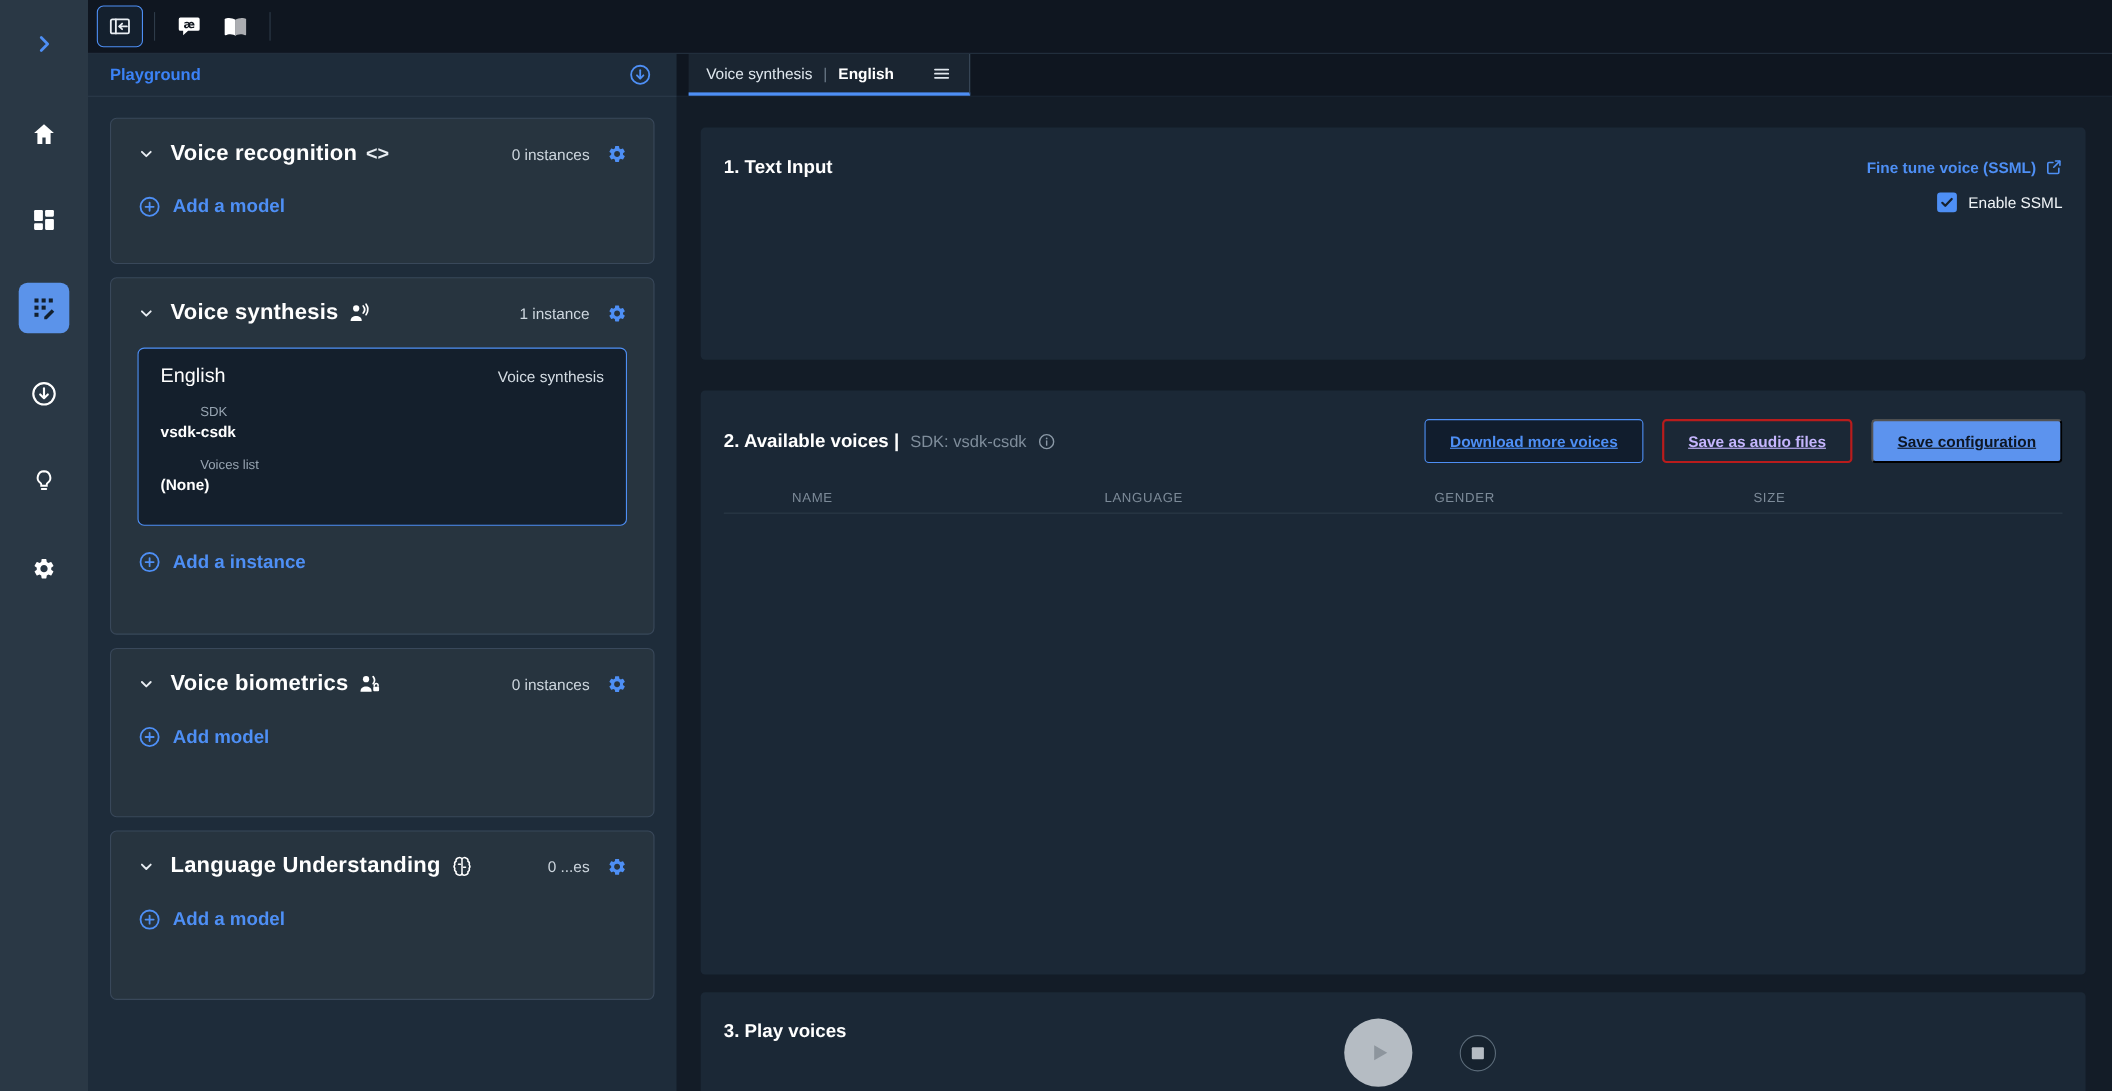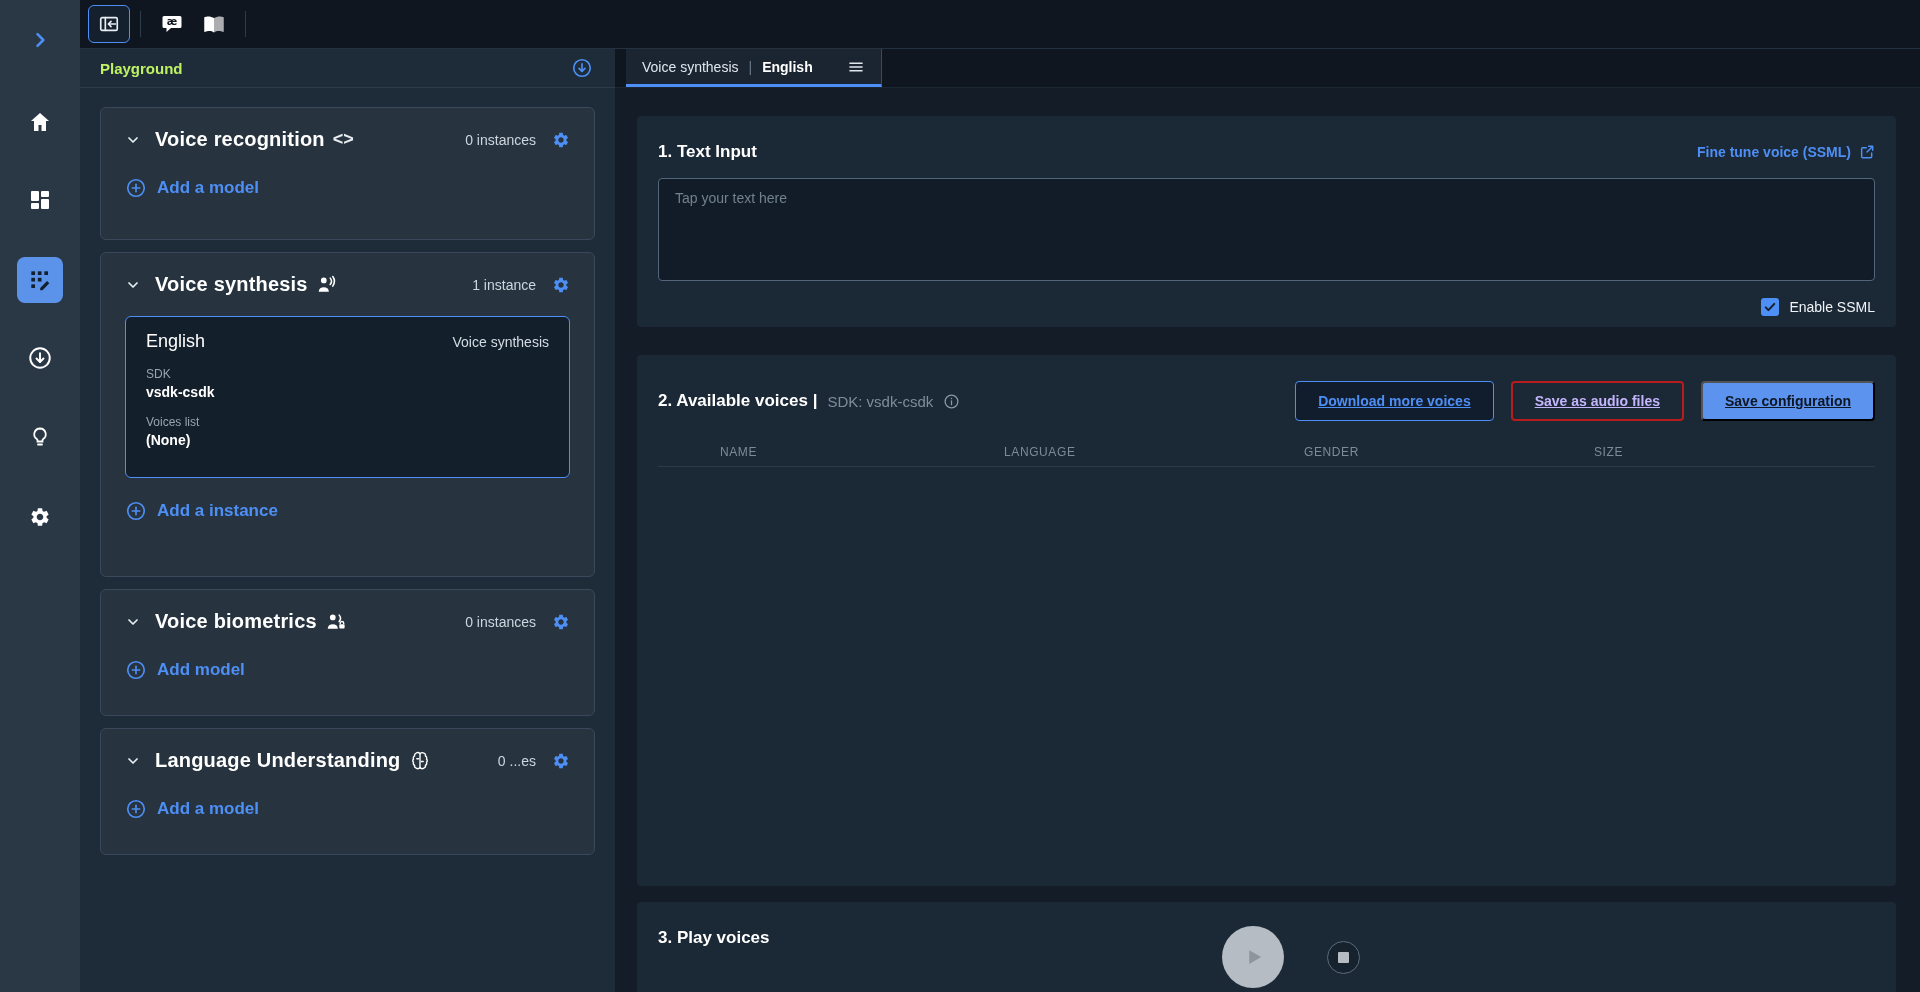--- a/index.html
+++ b/index.html
@@ -26,7 +26,7 @@
   .left-panel { position:absolute; left:80px; top:49px; width:535px; bottom:0; background:#1e2c3a; z-index:3; }
   .panel-header { height:39px; display:flex; align-items:center; justify-content:space-between;
                   padding:0 22px 0 20px; border-bottom:1px solid #2c3b4a; }
-  .panel-title { font-size:15px; font-weight:bold; color:#bef264; }
+  .panel-title { font-size:15px; font-weight:bold; color:#3b82f6; }
   .icon-btn { cursor:pointer; display:flex; align-items:center; justify-content:center; color:#4e8ff5; }
 
   .pg-card { margin:12px 20px 0 20px; background:#27343f; border:1px solid #39485a; border-radius:6px;

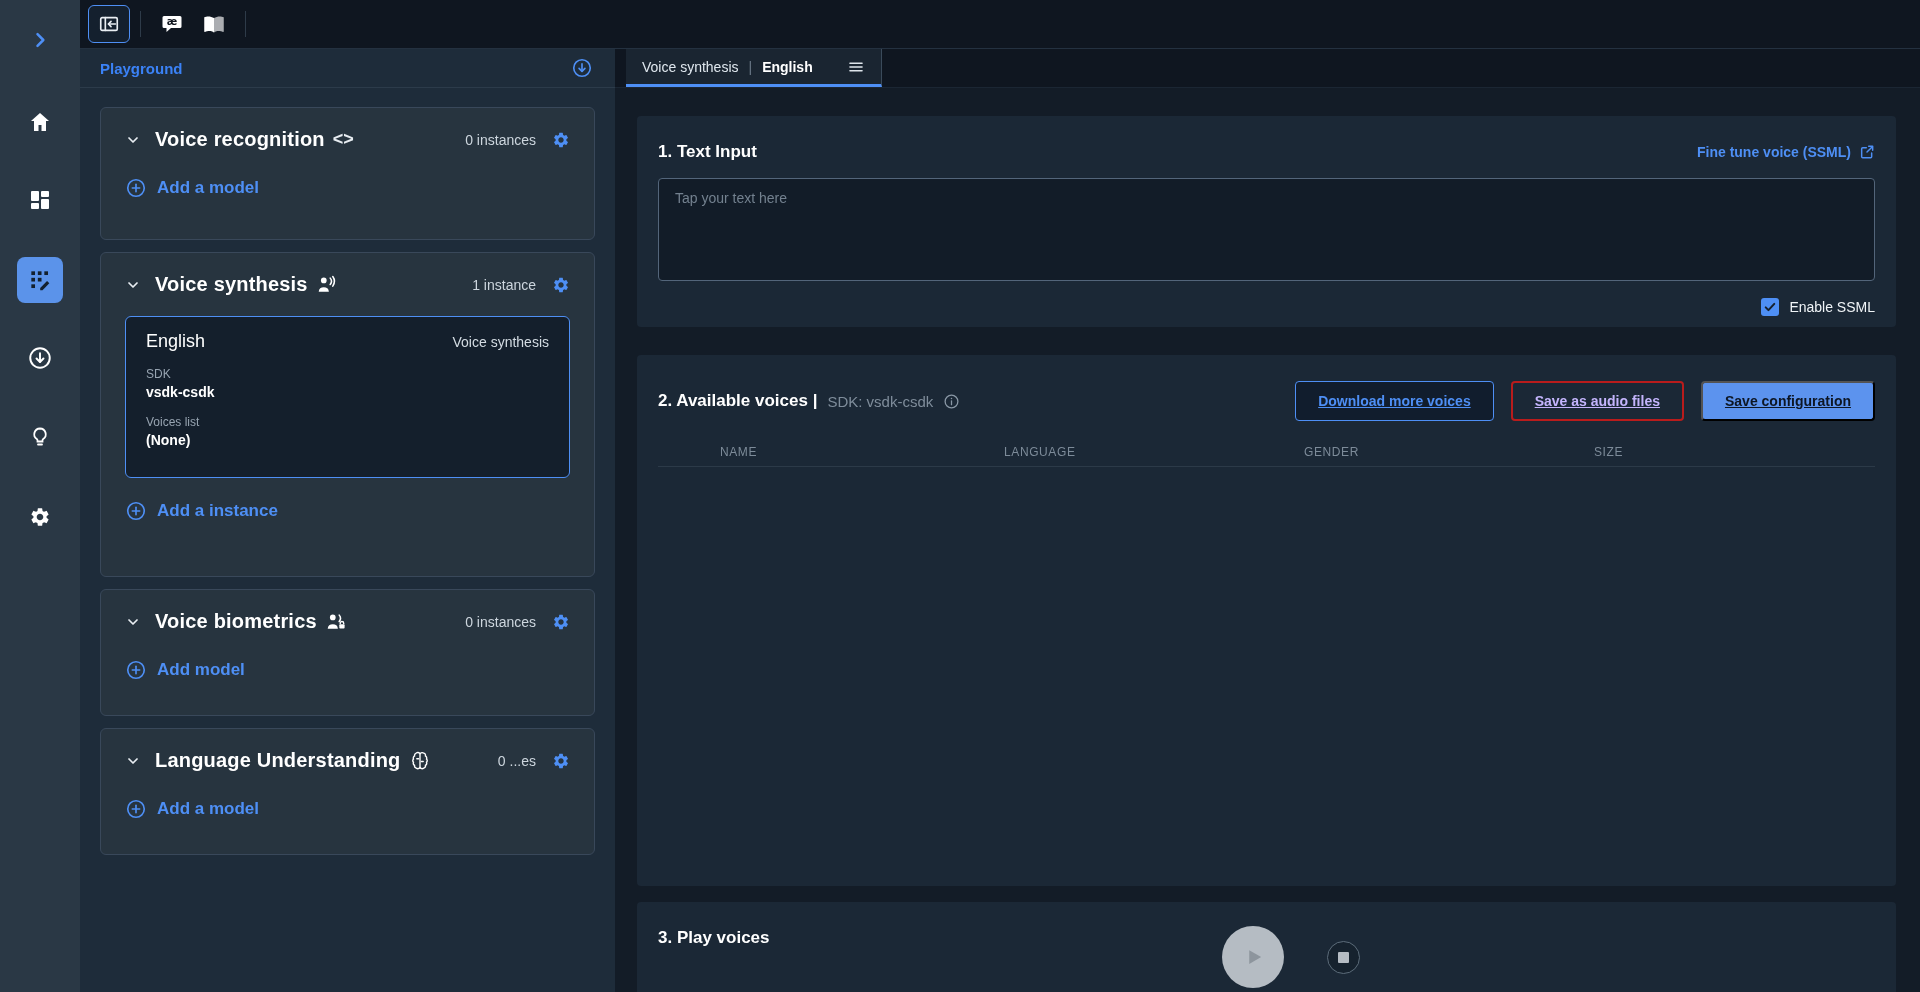--- a/index.html
+++ b/index.html
@@ -380,7 +380,6 @@
               </svg>
           </div>
         </div>
-        <textarea class="textarea" placeholder="Tap your text here" style=""></textarea>
         <div class="ssml-row">
           <span class="checkbox cb-checked">
             <svg width="14" height="14" viewBox="0 0 18 18" fill="none" stroke="#16212e" stroke-width="2.6" stroke-linecap="round" stroke-linejoin="round">

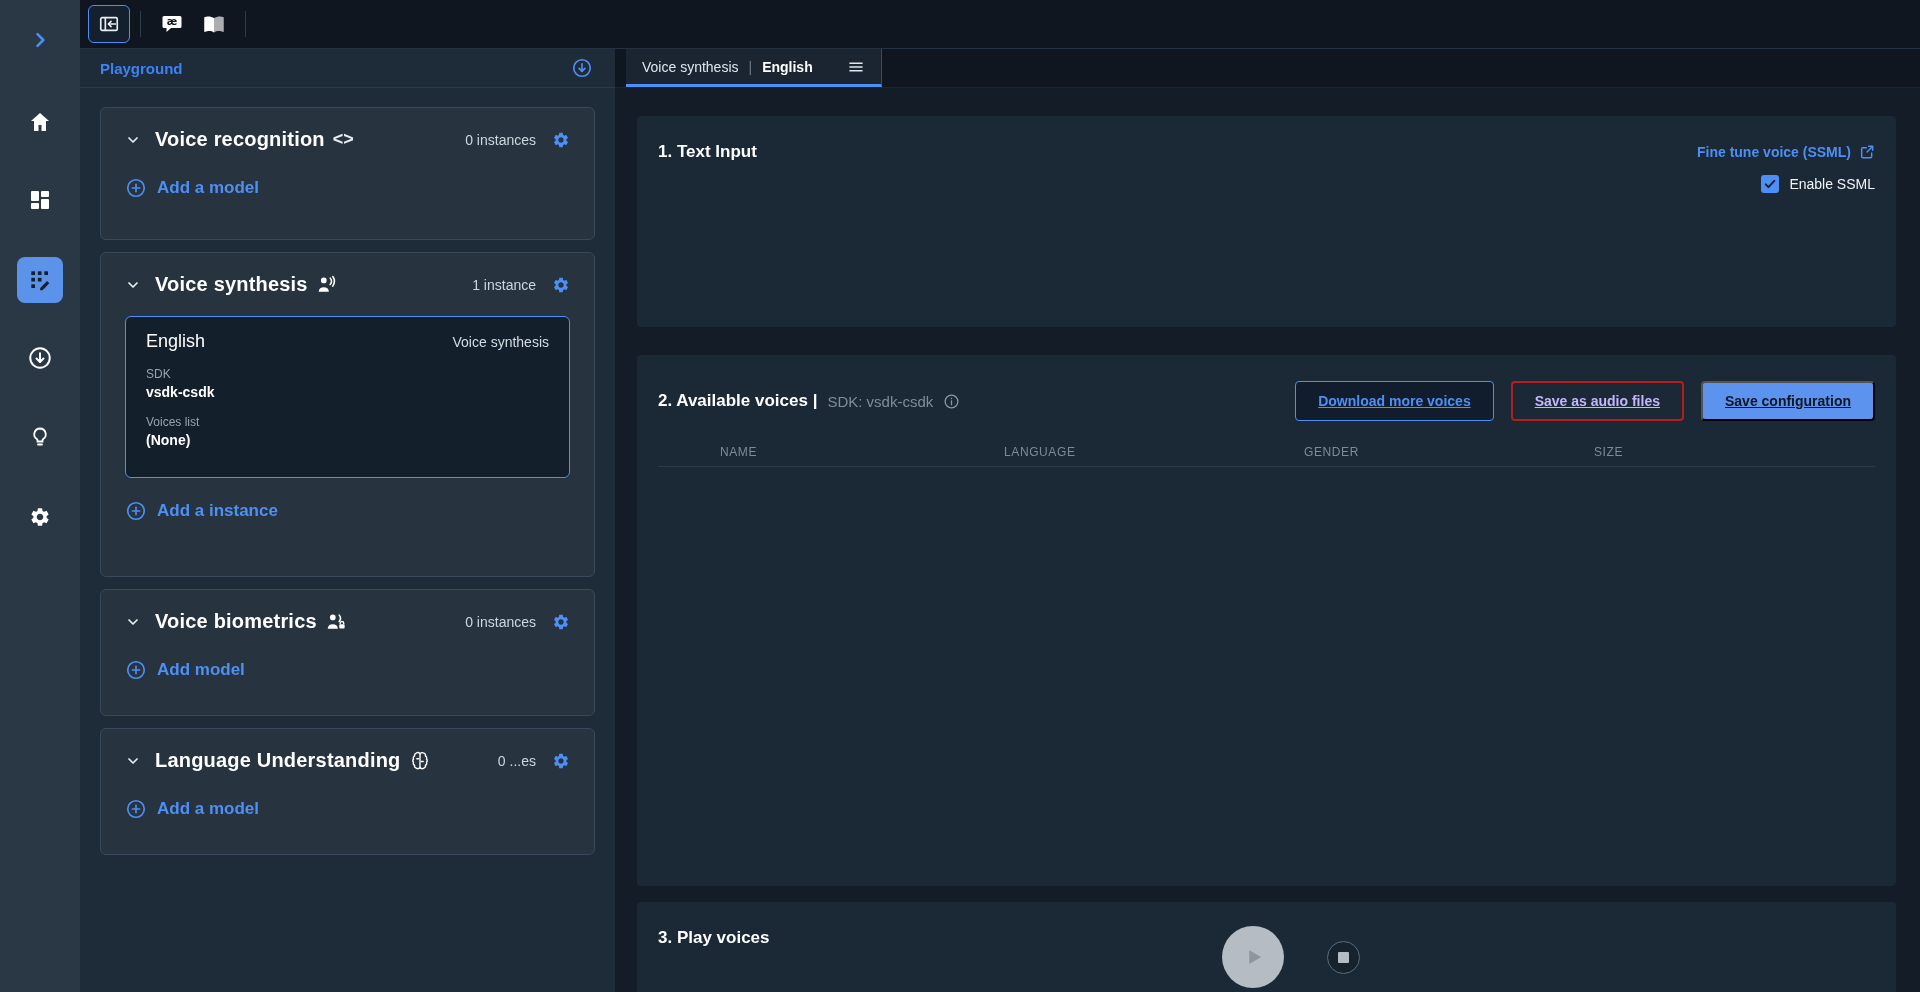--- a/index.html
+++ b/index.html
@@ -48,7 +48,7 @@
   .inst-row1 { display:flex; justify-content:space-between; align-items:baseline; }
   .inst-name { font-size:18px; color:#fff; }
   .inst-type { font-size:14px; color:#d4dce3; }
-  .inst-label { font-size:12px; color:#97a4b1; margin-top:15px; }
+  .inst-label { font-size:12px; color:#97a4b1; margin-top:15px;margin-left:36px; }
   .inst-value { font-size:14px; font-weight:bold; color:#fff; margin-top:3px; }
 
   

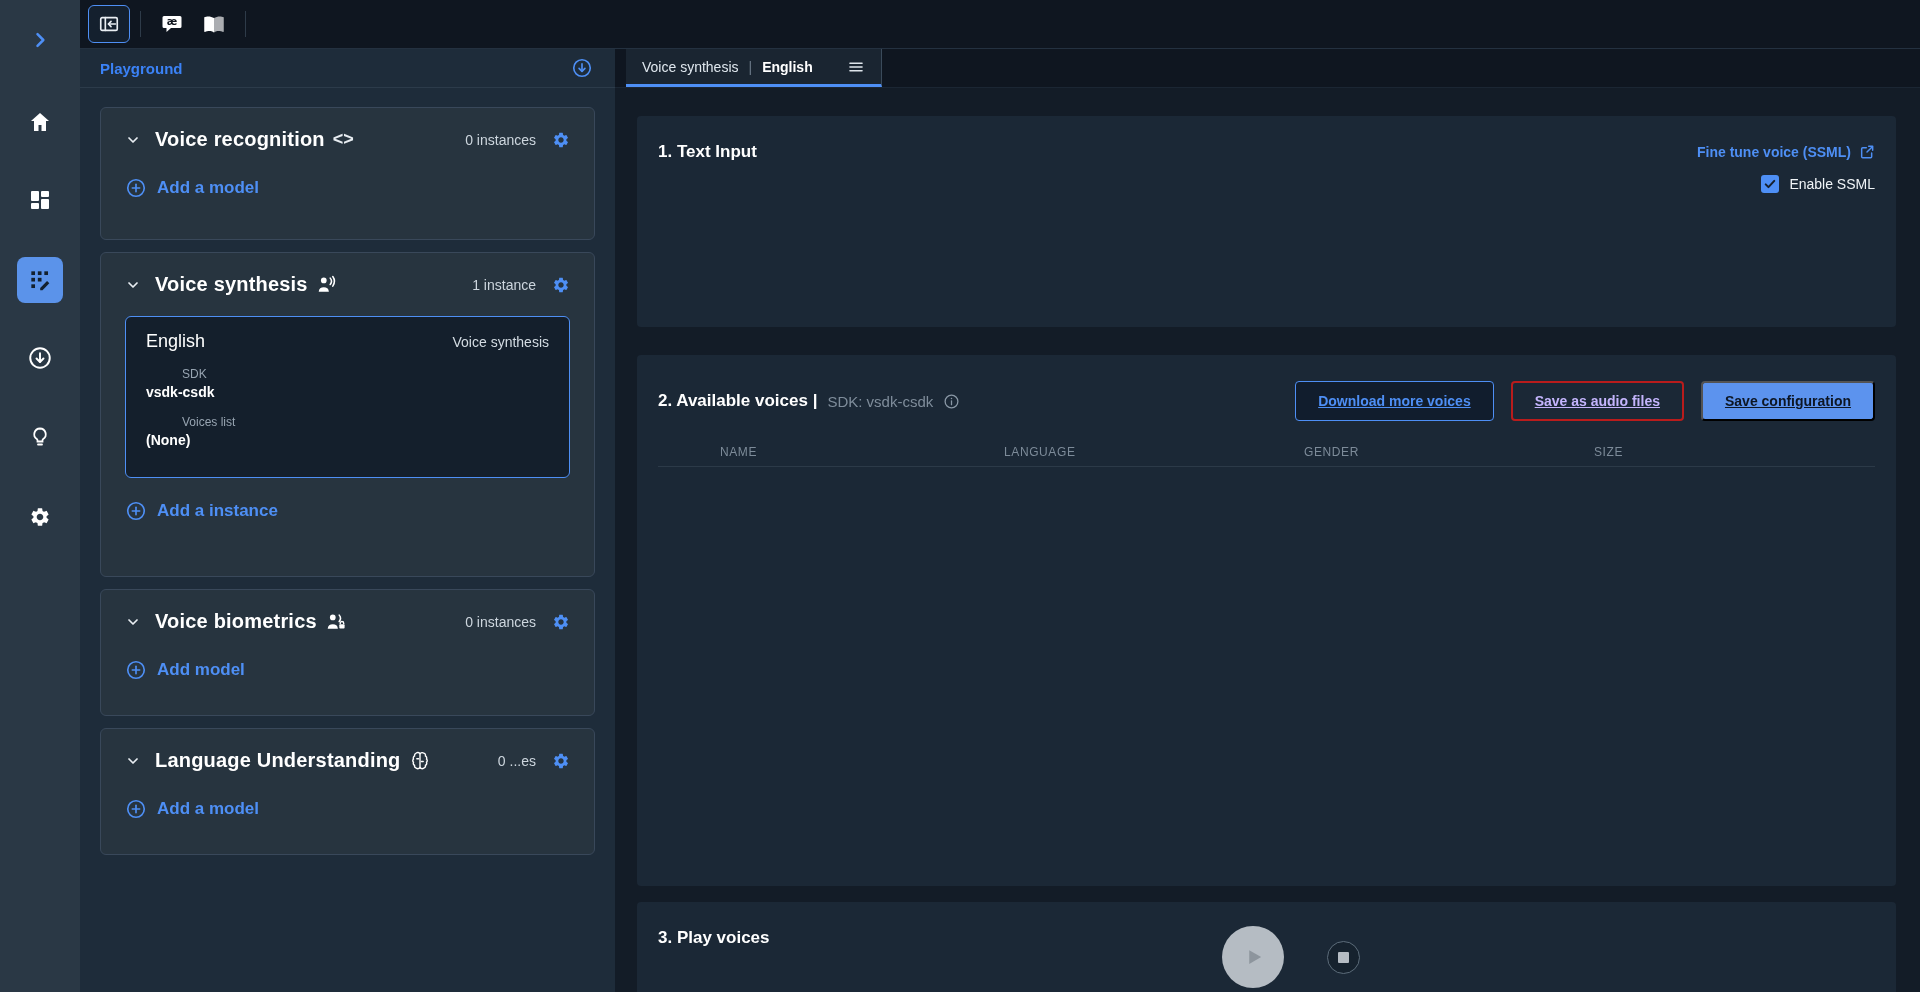--- a/index.html
+++ b/index.html
@@ -41,7 +41,7 @@
   .card-gear { margin-left:16px; color:#4e8ff5; cursor:pointer; display:flex; }
   .add-link { display:flex; align-items:center; gap:10px; color:#4e8ff5; font-size:17px; font-weight:bold;
               cursor:pointer; margin-top:26px; width:max-content; }
-  .h133 { height:133px; } .h135 { height:127px; } .h325 { height:325px; }
+  .h133 { height:133px; } .h135 { height:154px; } .h325 { height:325px; }
 
   .instance-card { margin-top:20px; background:#141f2c; border:1.5px solid #4e8ff5; border-radius:6px;
                    padding:14px 20px 16px 20px; height:162px; cursor:pointer; }

